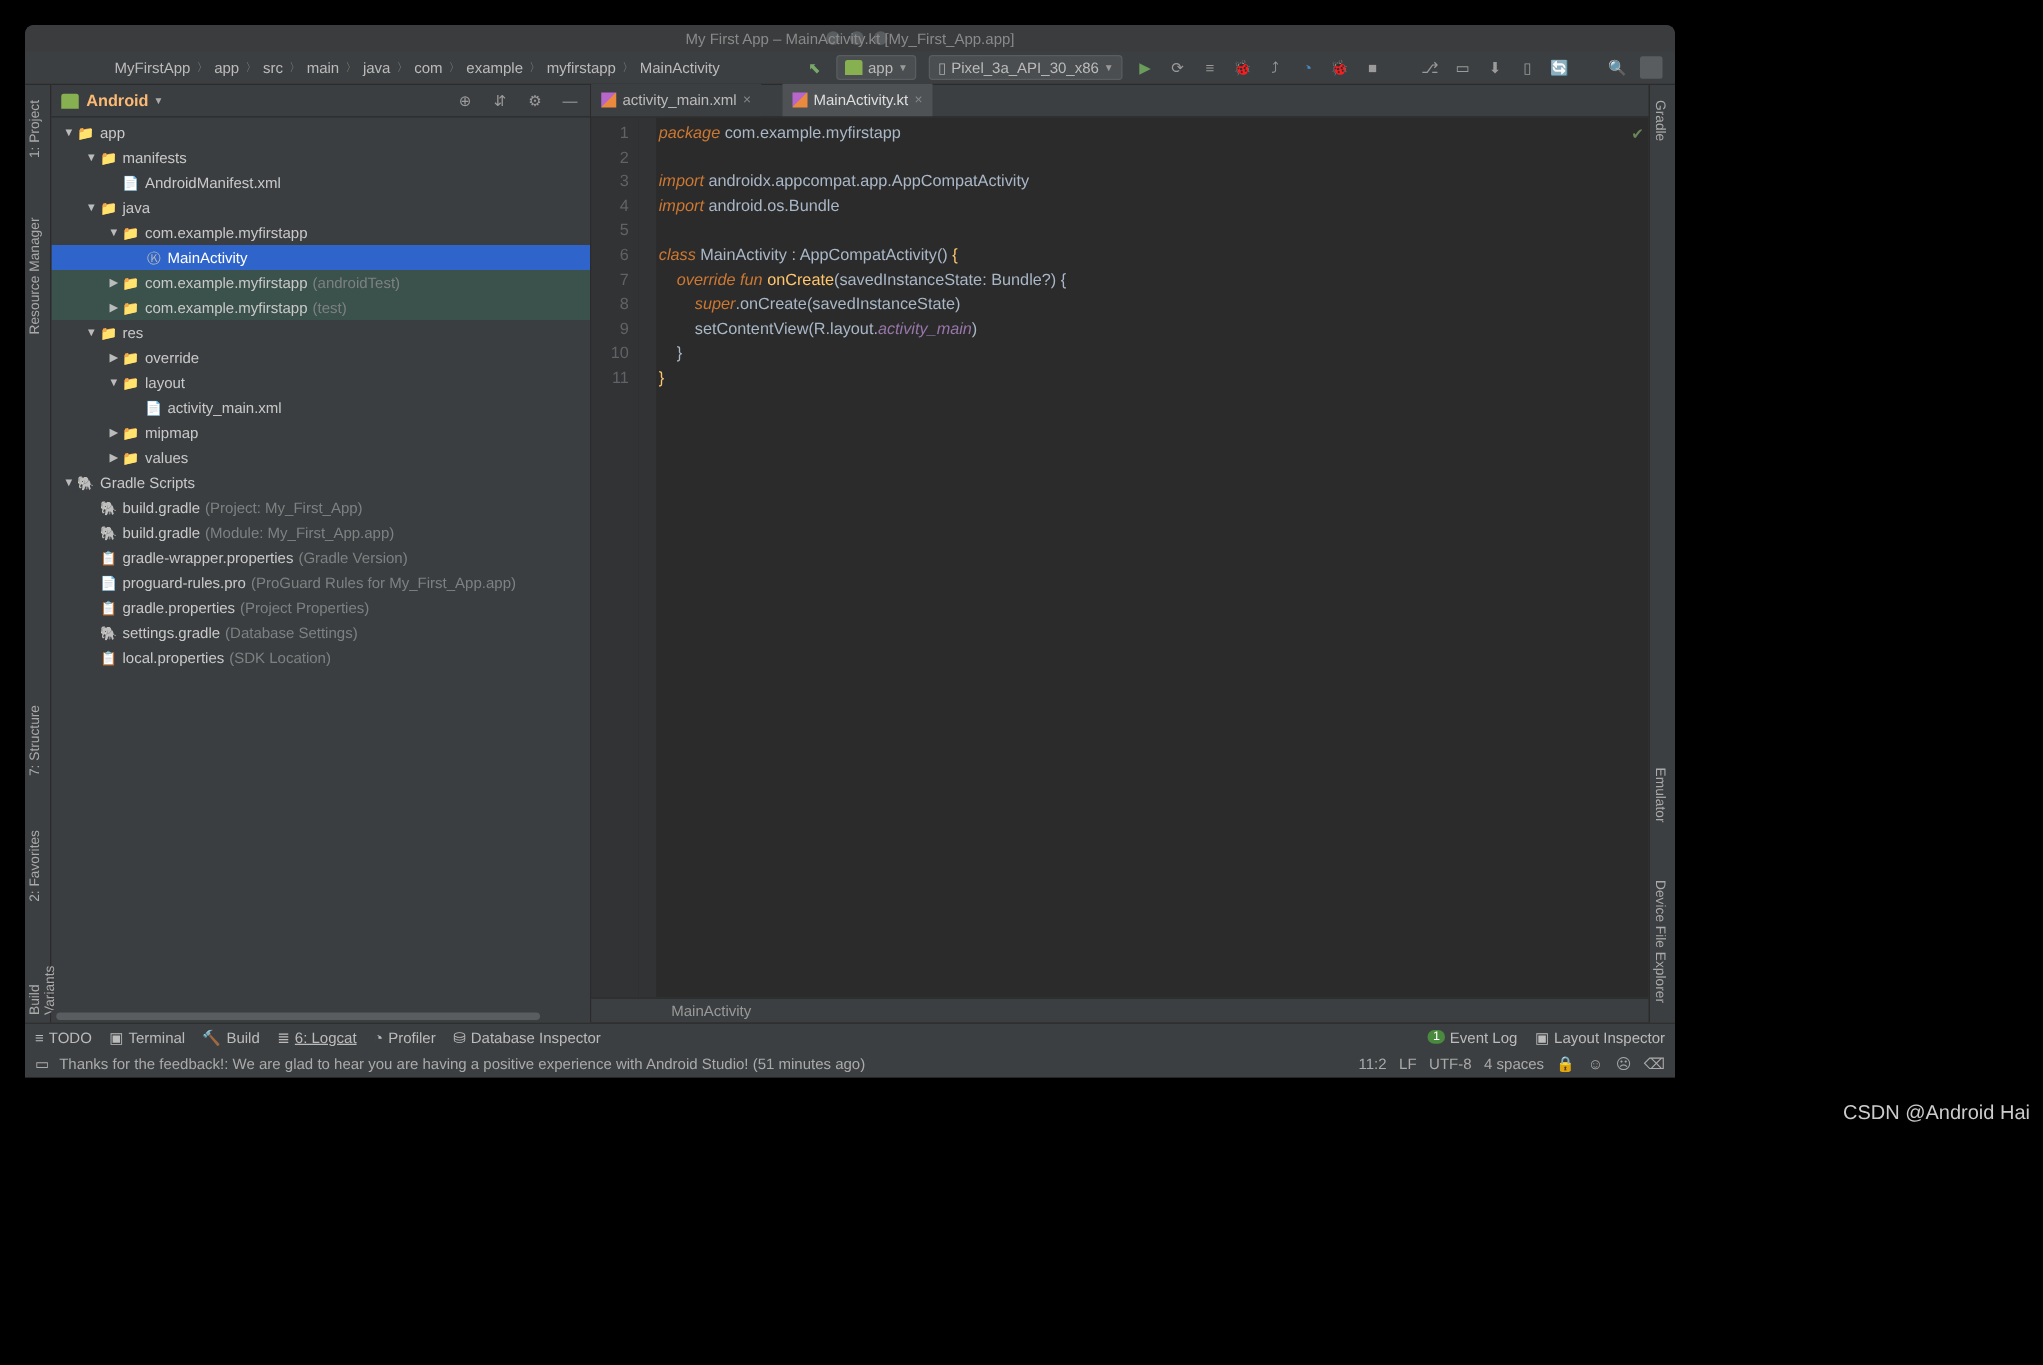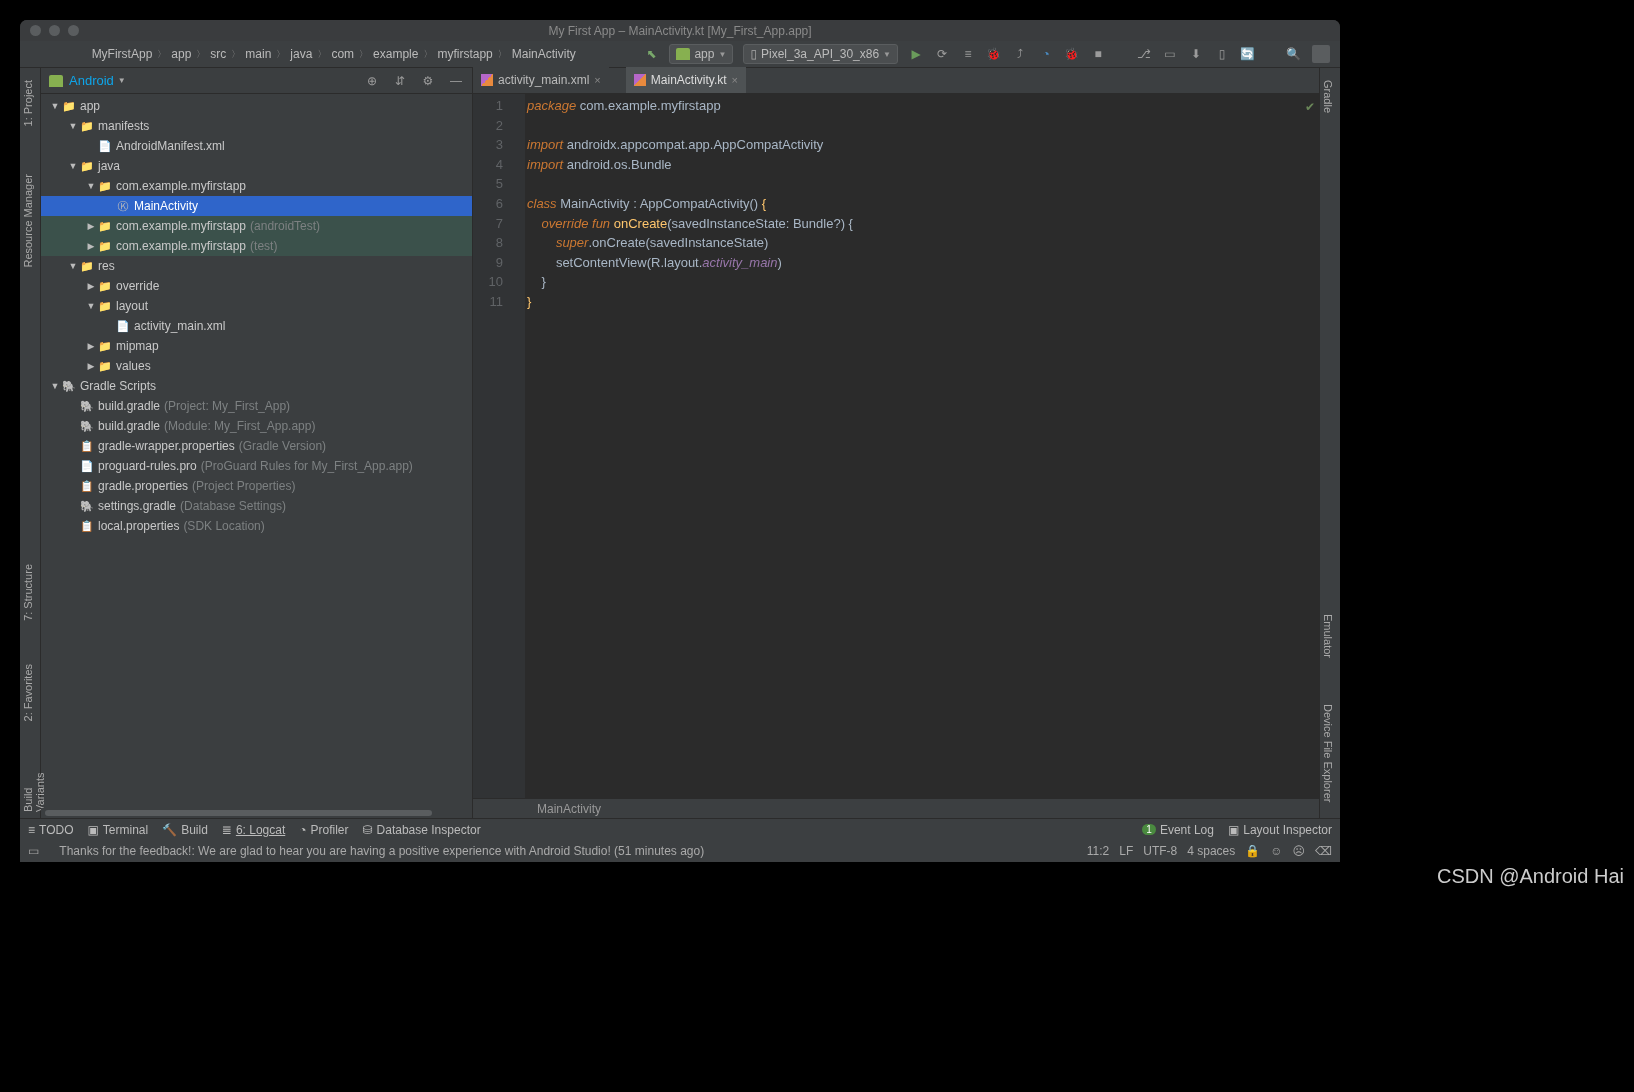--- a/index.html
+++ b/index.html
@@ -5,7 +5,7 @@
 * { margin:0; padding:0; box-sizing:border-box; font-family:"Segoe UI",-apple-system,sans-serif; }
 body { background:#000; width:1634px; height:1092px; position:relative; }
 .window { position:absolute; left:20px; top:20px; width:1320px; height:842px; background:#3c3f41; border-radius:7px 7px 0 0; overflow:hidden; color:#bbb; font-size:12px; display:flex; flex-direction:column; }
-.titlebar { height:21px; background:#3a3c3e; display:flex; align-items:center; position:relative; }
+.titlebar { height:21px; background:#3a3c3e; display:flex; align-items:center; position:relative;justify-content:center; }
 .traffic { display:flex; gap:8px; padding-left:10px; }
 .dot { width:11px; height:11px; border-radius:50%; background:#5a5d5f; }
 .title { position:absolute; left:0; right:0; text-align:center; color:#8a8a8a; font-size:12px; }

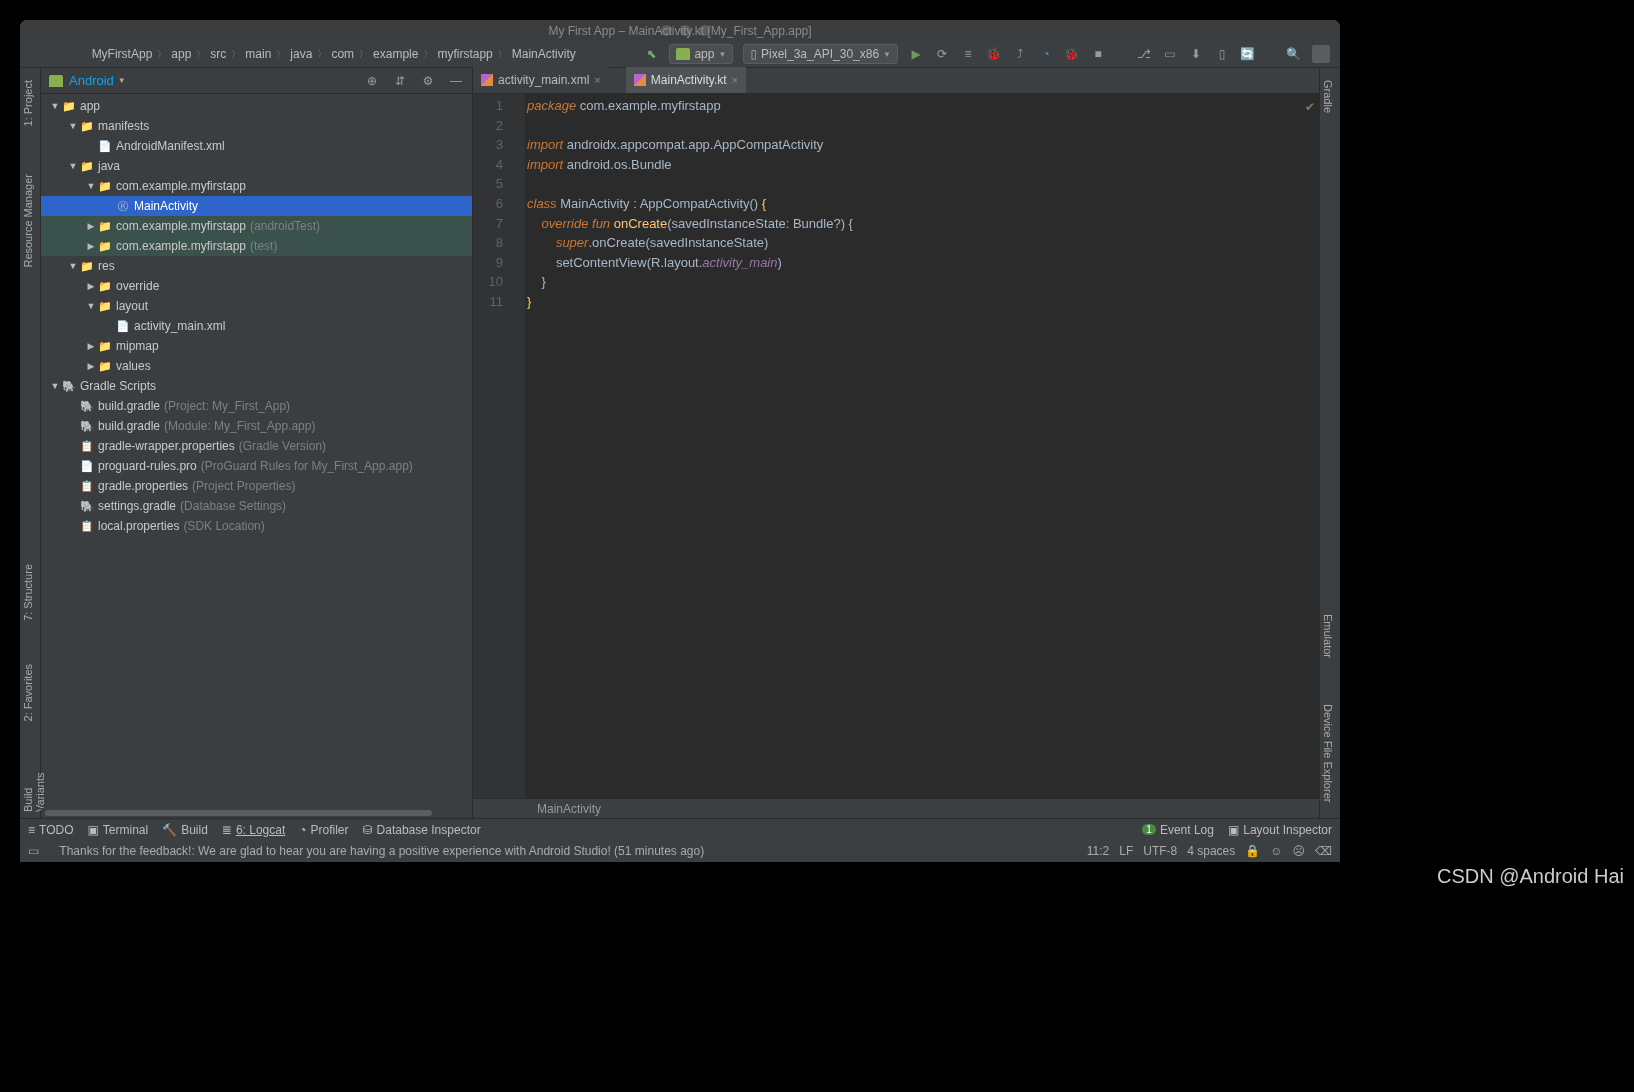--- a/index.html
+++ b/index.html
@@ -24,7 +24,7 @@
 .vtab-r { writing-mode:vertical-rl; font-size:11px; color:#aaa; padding:6px 0; cursor:pointer; position:absolute; left:2px; }
 .panel { width:432px; background:#3b3e40; border-right:1px solid #2b2b2b; display:flex; flex-direction:column; }
 .panel-hdr { height:26px; display:flex; align-items:center; padding:0 8px; border-bottom:1px solid #2b2b2b; }
-.panel-hdr .lbl { color:#0ea5e9; font-weight:400; font-size:13px; }
+.panel-hdr .lbl { color:#fdba74; font-weight:700; font-size:13px; }
 .panel-hdr .car { font-size:8px; color:#aaa; margin-left:4px; }
 .panel-hdr-icons { margin-left:auto; display:flex; gap:12px; }
 .tree { flex:1; overflow:auto; padding-top:2px; }

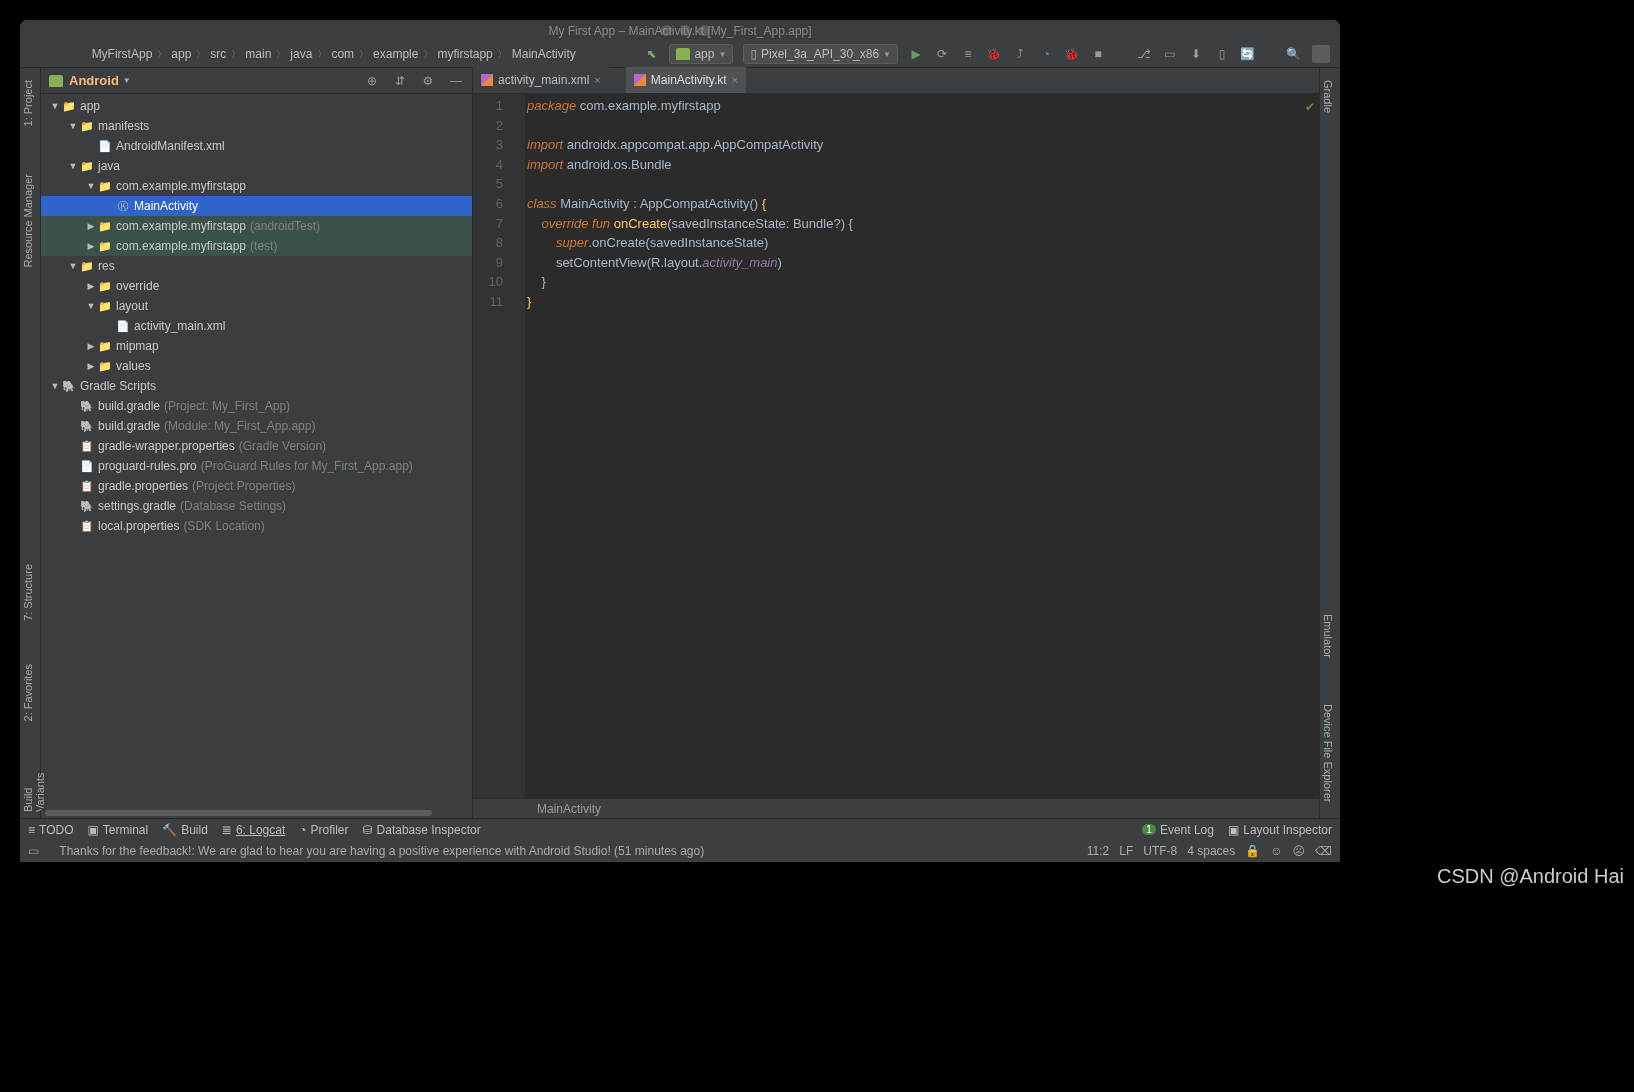--- a/index.html
+++ b/index.html
@@ -344,7 +344,7 @@
 
   <div class="status">
     <span>▭</span>
-    <span style="margin-left:20px">Thanks for the feedback!: We are glad to hear you are having a positive experience with Android Studio! (51 minutes ago)</span>
+    <span style="margin-left:8px">Thanks for the feedback!: We are glad to hear you are having a positive experience with Android Studio! (51 minutes ago)</span>
     <div class="right">
       <span>11:2</span>
       <span>LF</span>

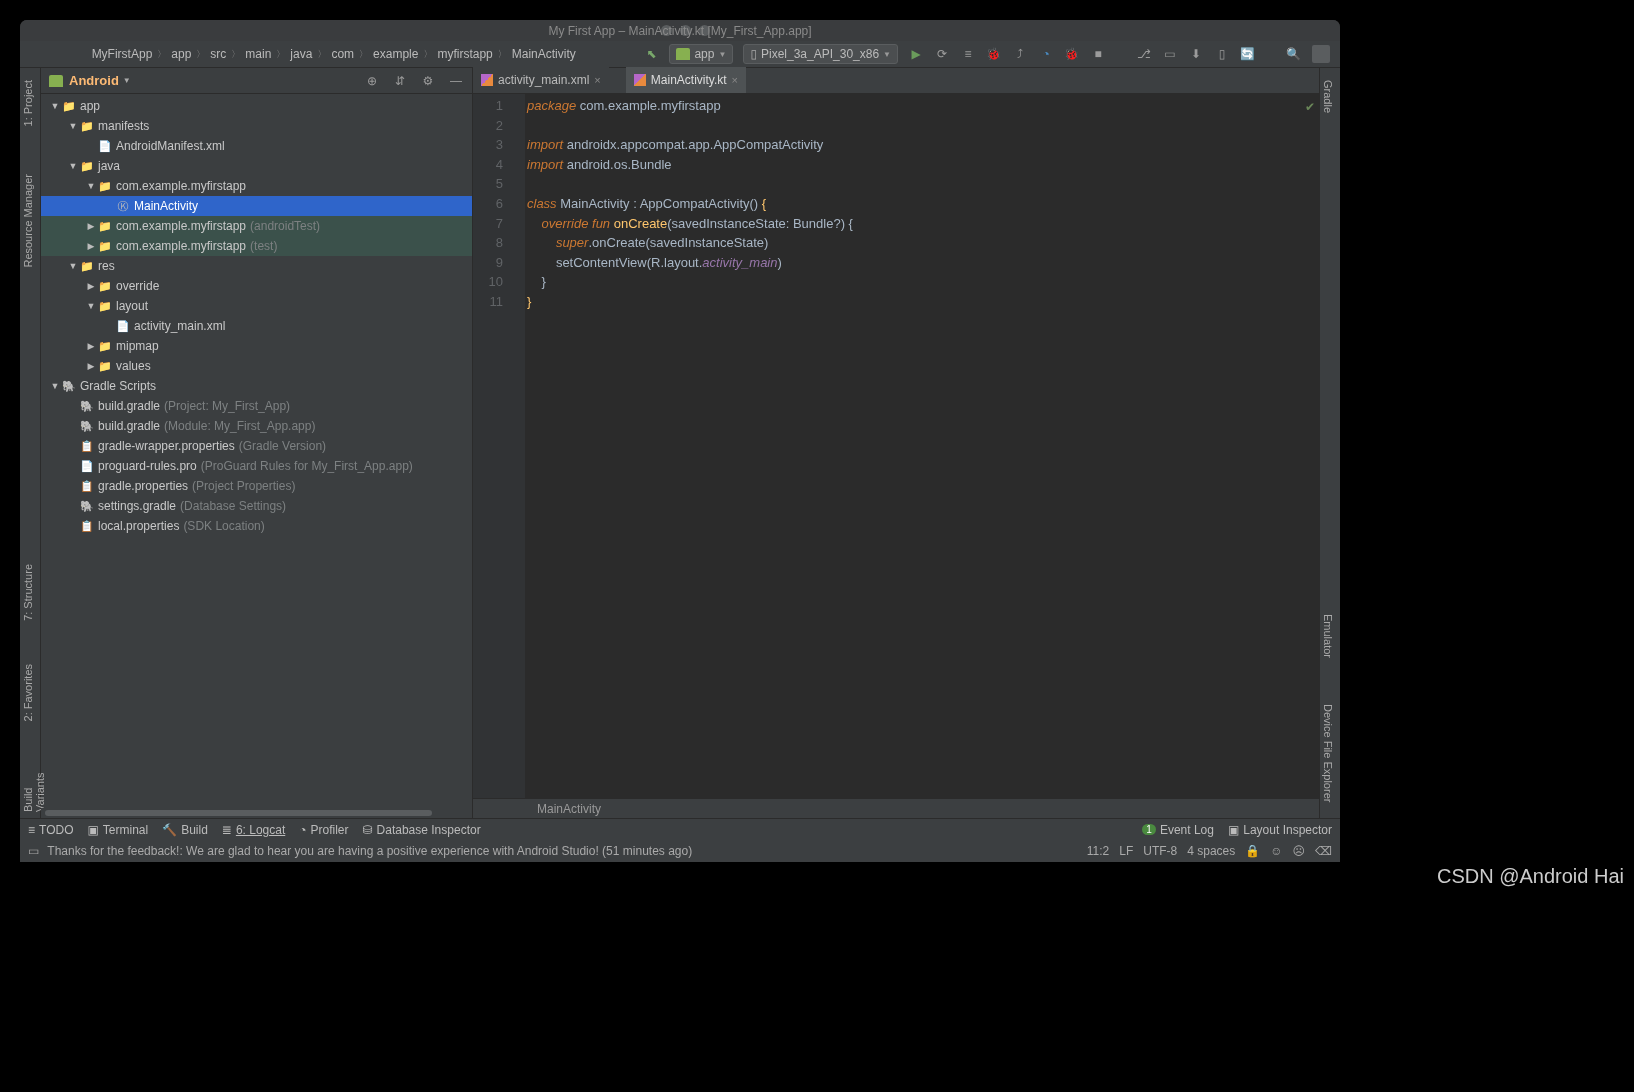--- a/index.html
+++ b/index.html
@@ -61,7 +61,7 @@
 .status .right { margin-left:auto; display:flex; gap:10px; align-items:center; }
 .hscroll { height:10px; background:#3b3e40; position:relative; }
 .hscroll::before { content:''; position:absolute; left:4px; right:40px; top:2px; height:6px; background:#5a5d5f; border-radius:3px; }
-.watermark { position:absolute; right:10px; bottom:204px; color:#ccc; font-size:20px; }
+.watermark { position:absolute; right:10px; bottom:192px; color:#ccc; font-size:16px; }
 .andr-ic { width:14px; height:12px; background:#87b050; border-radius:2px 2px 0 0; position:relative; display:inline-block; }
 .kot-ic { width:12px; height:12px; background:linear-gradient(135deg,#b667c9 50%,#e98a3e 50%); display:inline-block; }
 </style>

